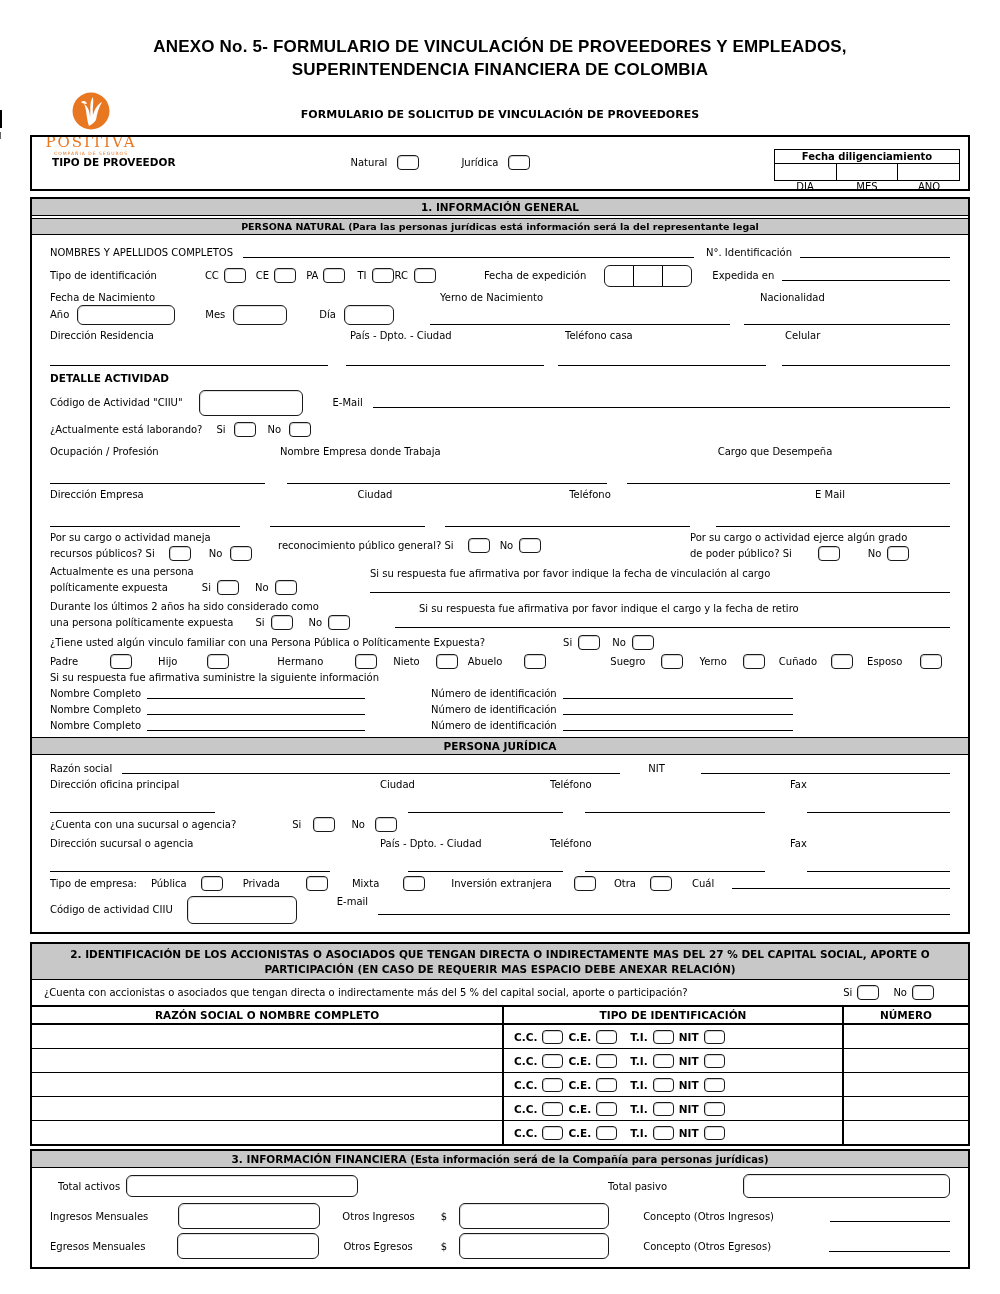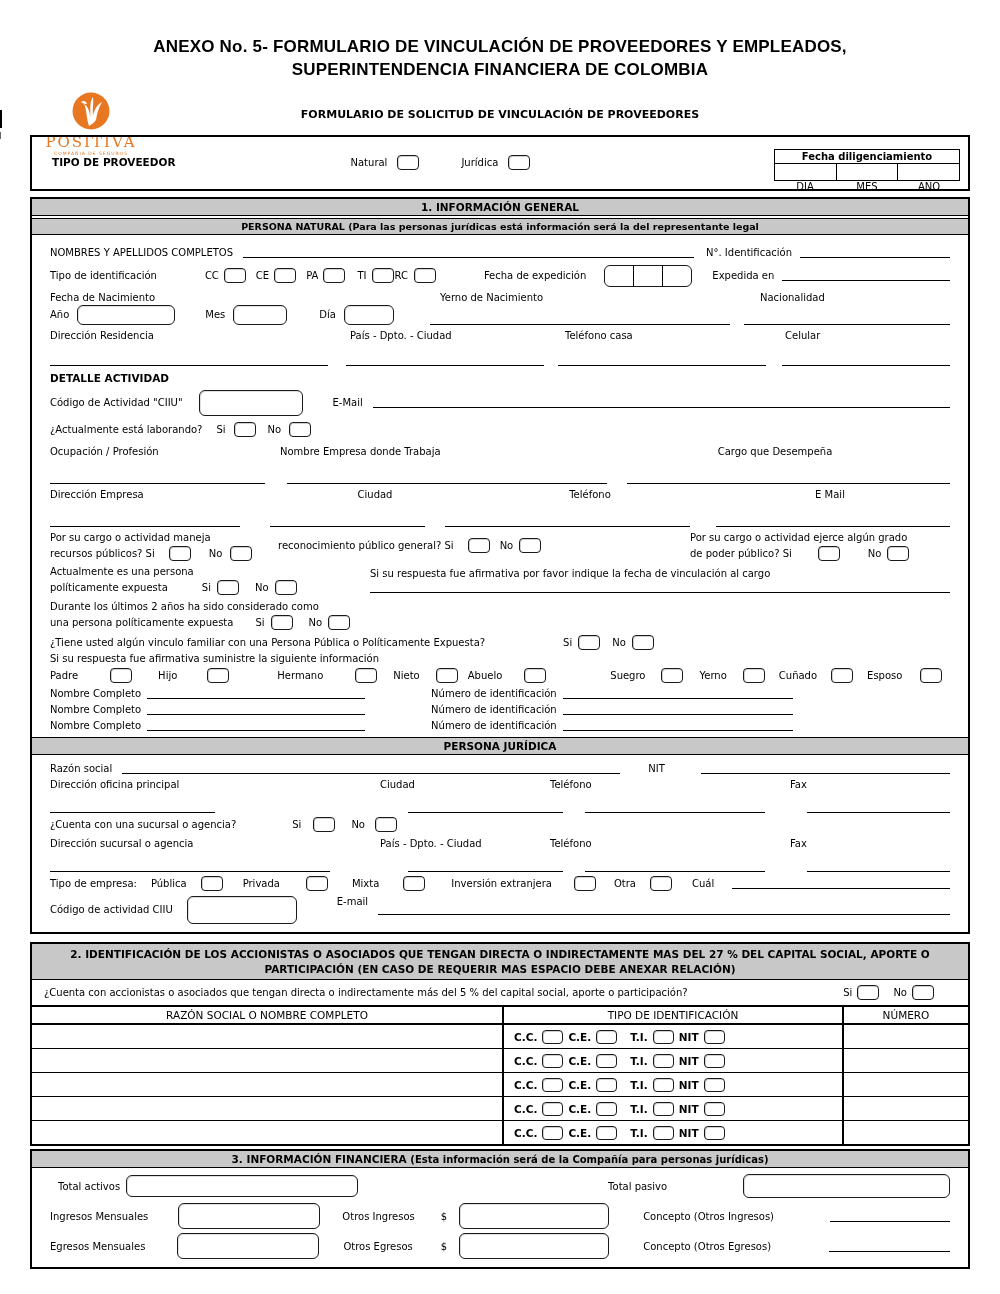--- a/index.html
+++ b/index.html
@@ -266,6 +266,10 @@
             <span class="cb" style="margin-left:6px"></span>
           </span>
         </div>
+        <div class="qcol" style="flex:1">
+          <span style="padding-left:24px">Si su respuesta fue afirmativa por favor indique el cargo y la fecha de retiro</span>
+          <span class="ln" style="width:100%"></span>
+        </div>
       </div>
 
       <div class="r" style="margin-top:4px">

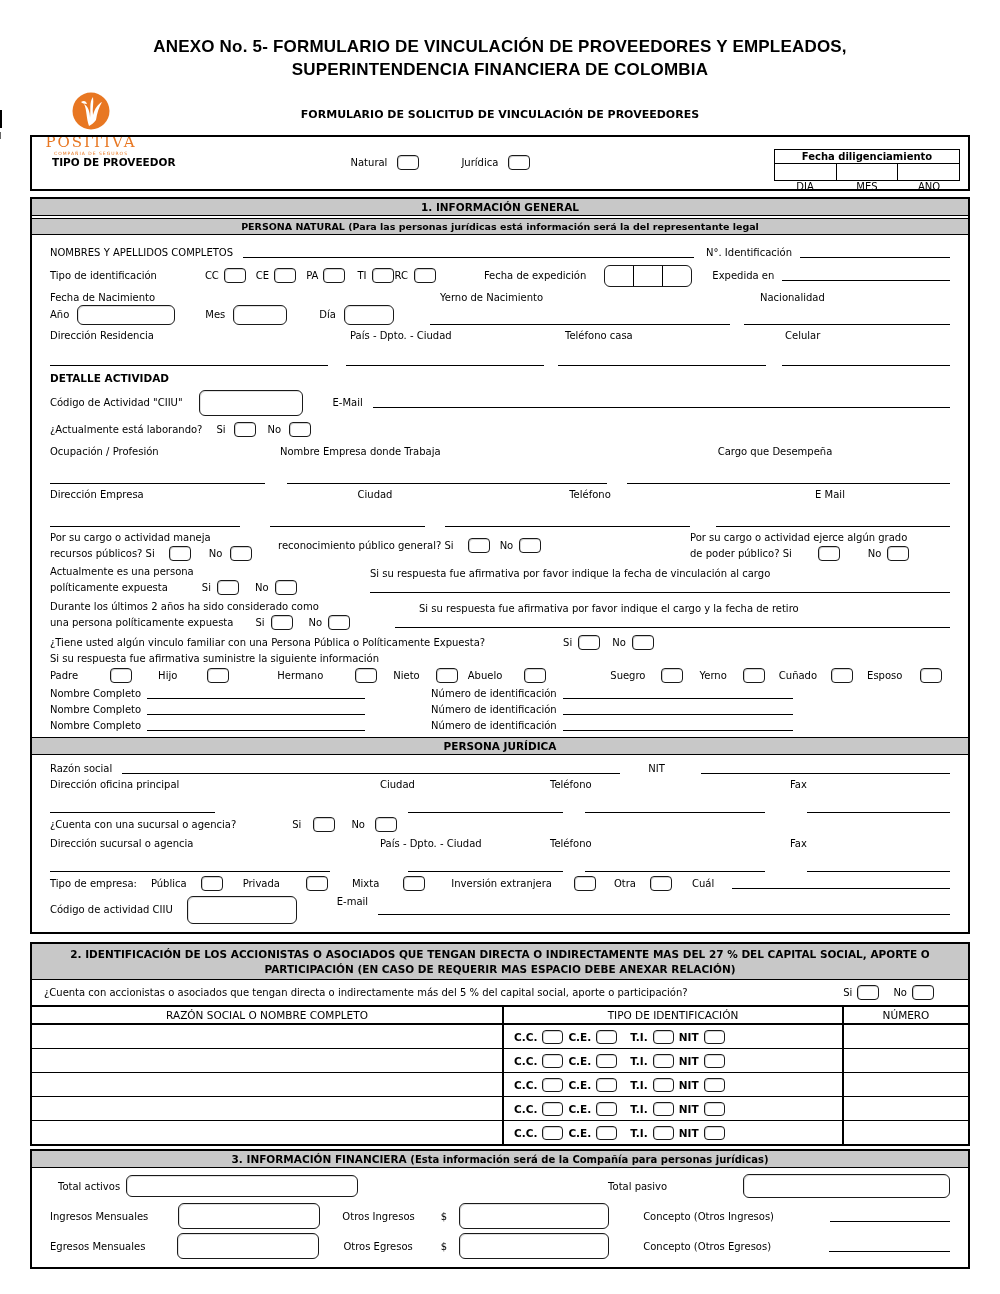--- a/index.html
+++ b/index.html
@@ -279,10 +279,6 @@
         <span style="margin-left:12px">No</span>
         <span class="cb" style="margin-left:6px"></span>
       </div>
-      <div class="r" style="margin-top:3px">
-        <span>Si su respuesta fue afirmativa suministre la siguiente información</span>
-      </div>
-
       <div class="r" style="margin-top:4px">
         <span>Padre</span>
         <span class="cb" style="margin-left:32px"></span>
@@ -304,6 +300,10 @@
         <span class="cb" style="margin-left:18px"></span>
       </div>
 
+      <div class="r" style="margin-top:3px">
+        <span>Si su respuesta fue afirmativa suministre la siguiente información</span>
+      </div>
+
       <div class="r" style="margin-top:5px">
         <span>Nombre Completo</span>
         <span class="ln" style="width:218px;margin-left:6px"></span>

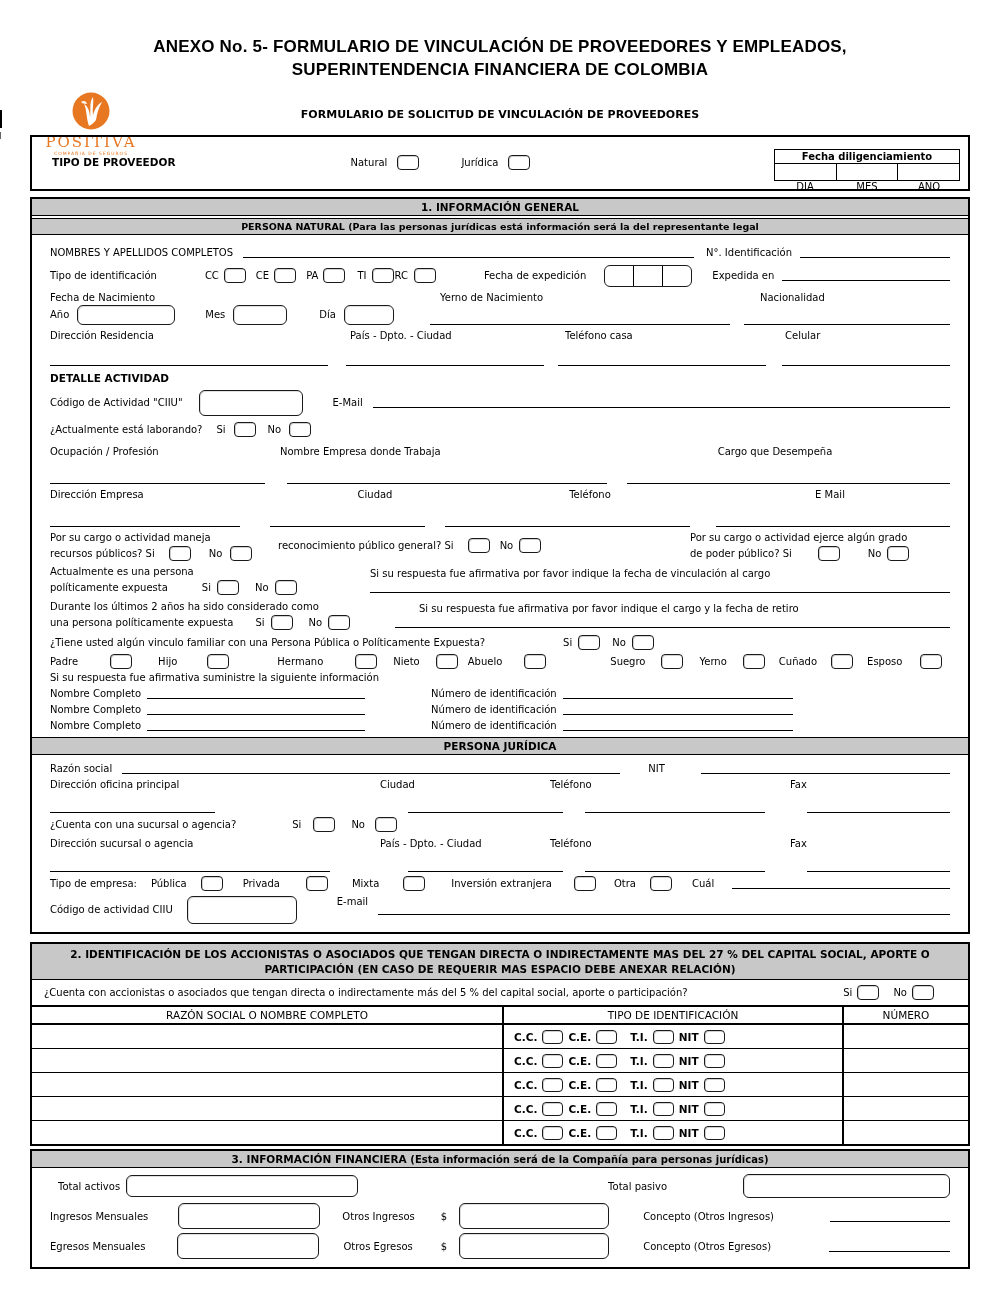--- a/index.html
+++ b/index.html
@@ -43,7 +43,7 @@
   .qcol{display:flex;flex-direction:column;justify-content:center;line-height:16px;}
   
   .t-q{display:flex;align-items:center;padding:5px 12px;border-bottom:2px solid #000;}
-  .t-head{display:flex;font-weight:normal;text-align:center;border-bottom:2px solid #000;font-size:10.5px;}
+  .t-head{display:flex;font-weight:bold;text-align:center;border-bottom:2px solid #000;font-size:10.5px;}
   .c1{width:472px;border-right:2px solid #000;box-sizing:border-box;}
   .c2{width:340px;border-right:2px solid #000;box-sizing:border-box;}
   .c3{flex:1;}

